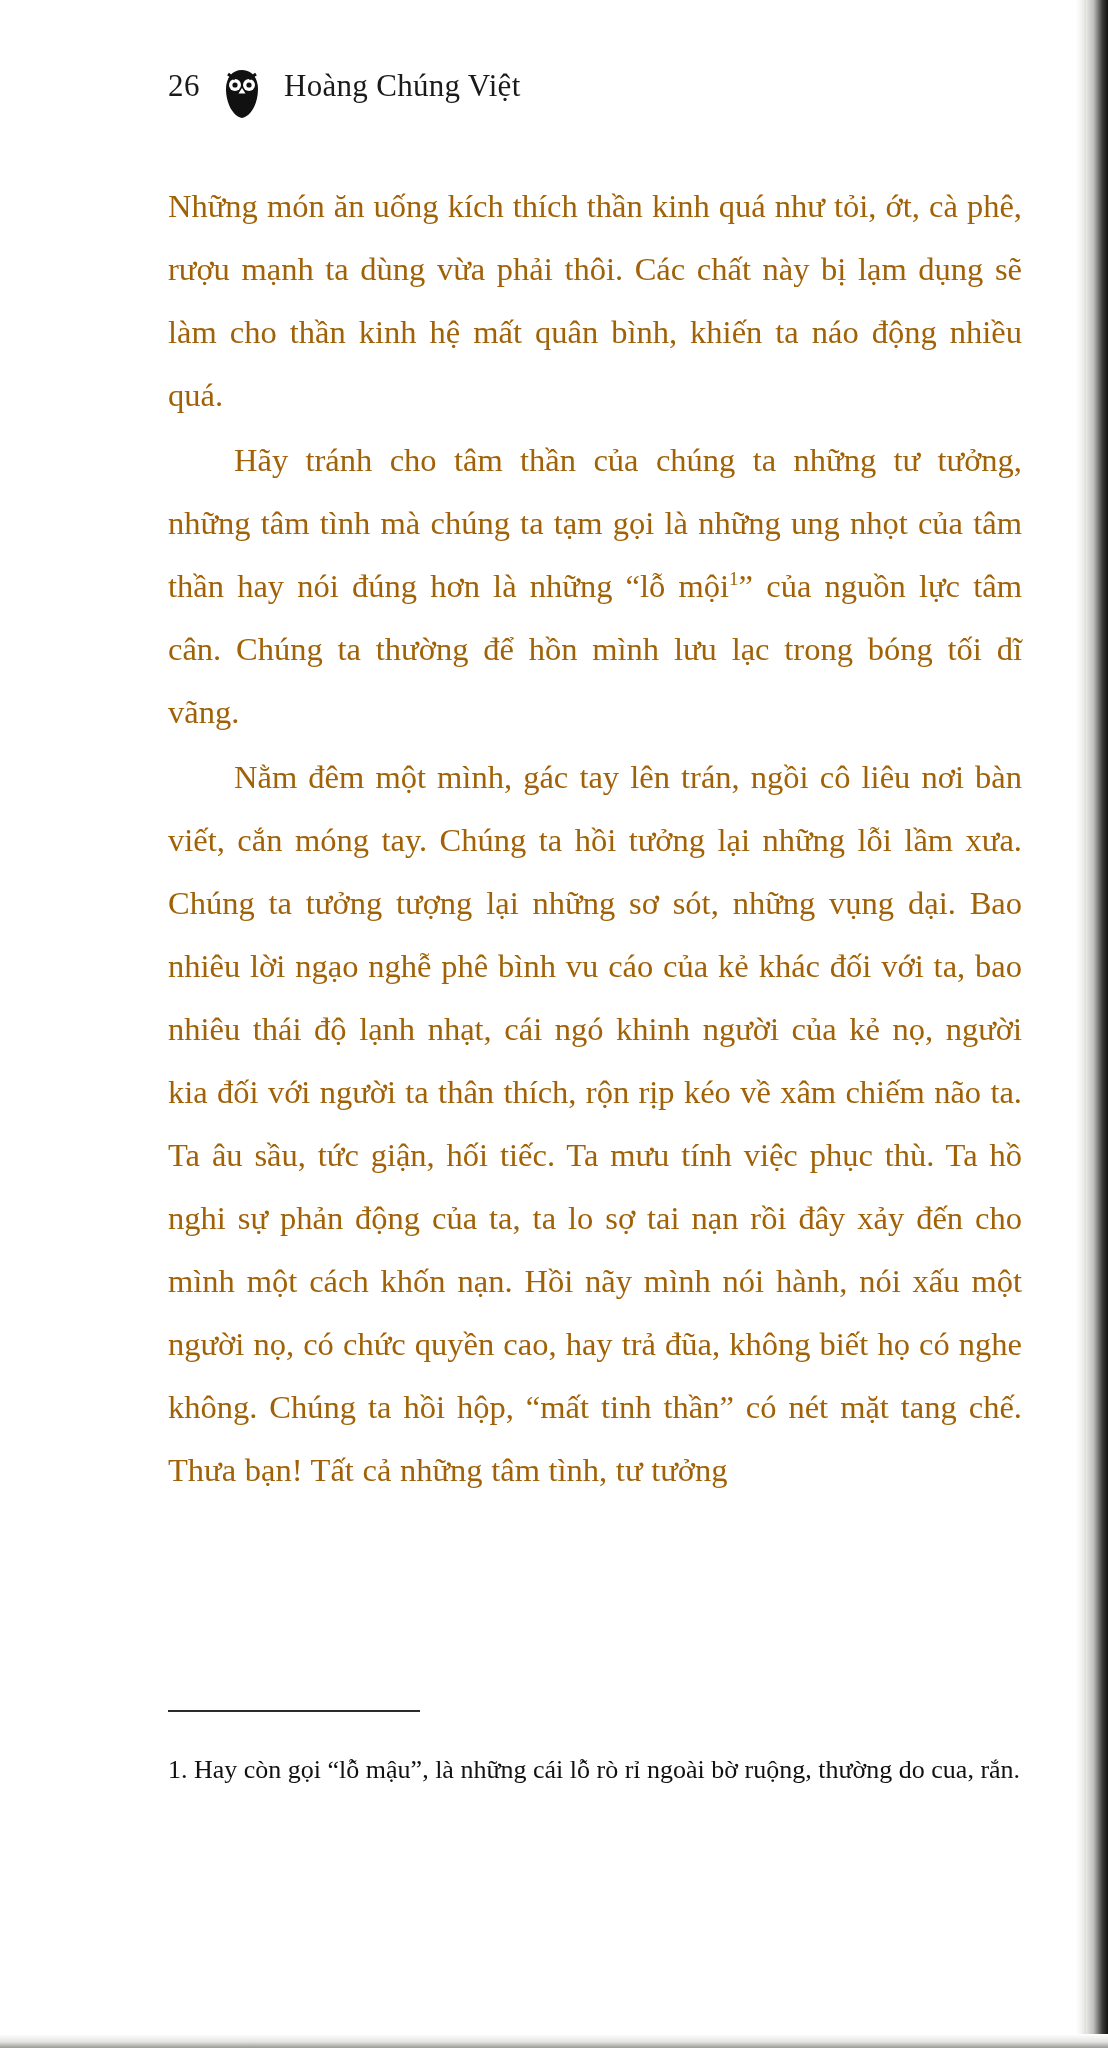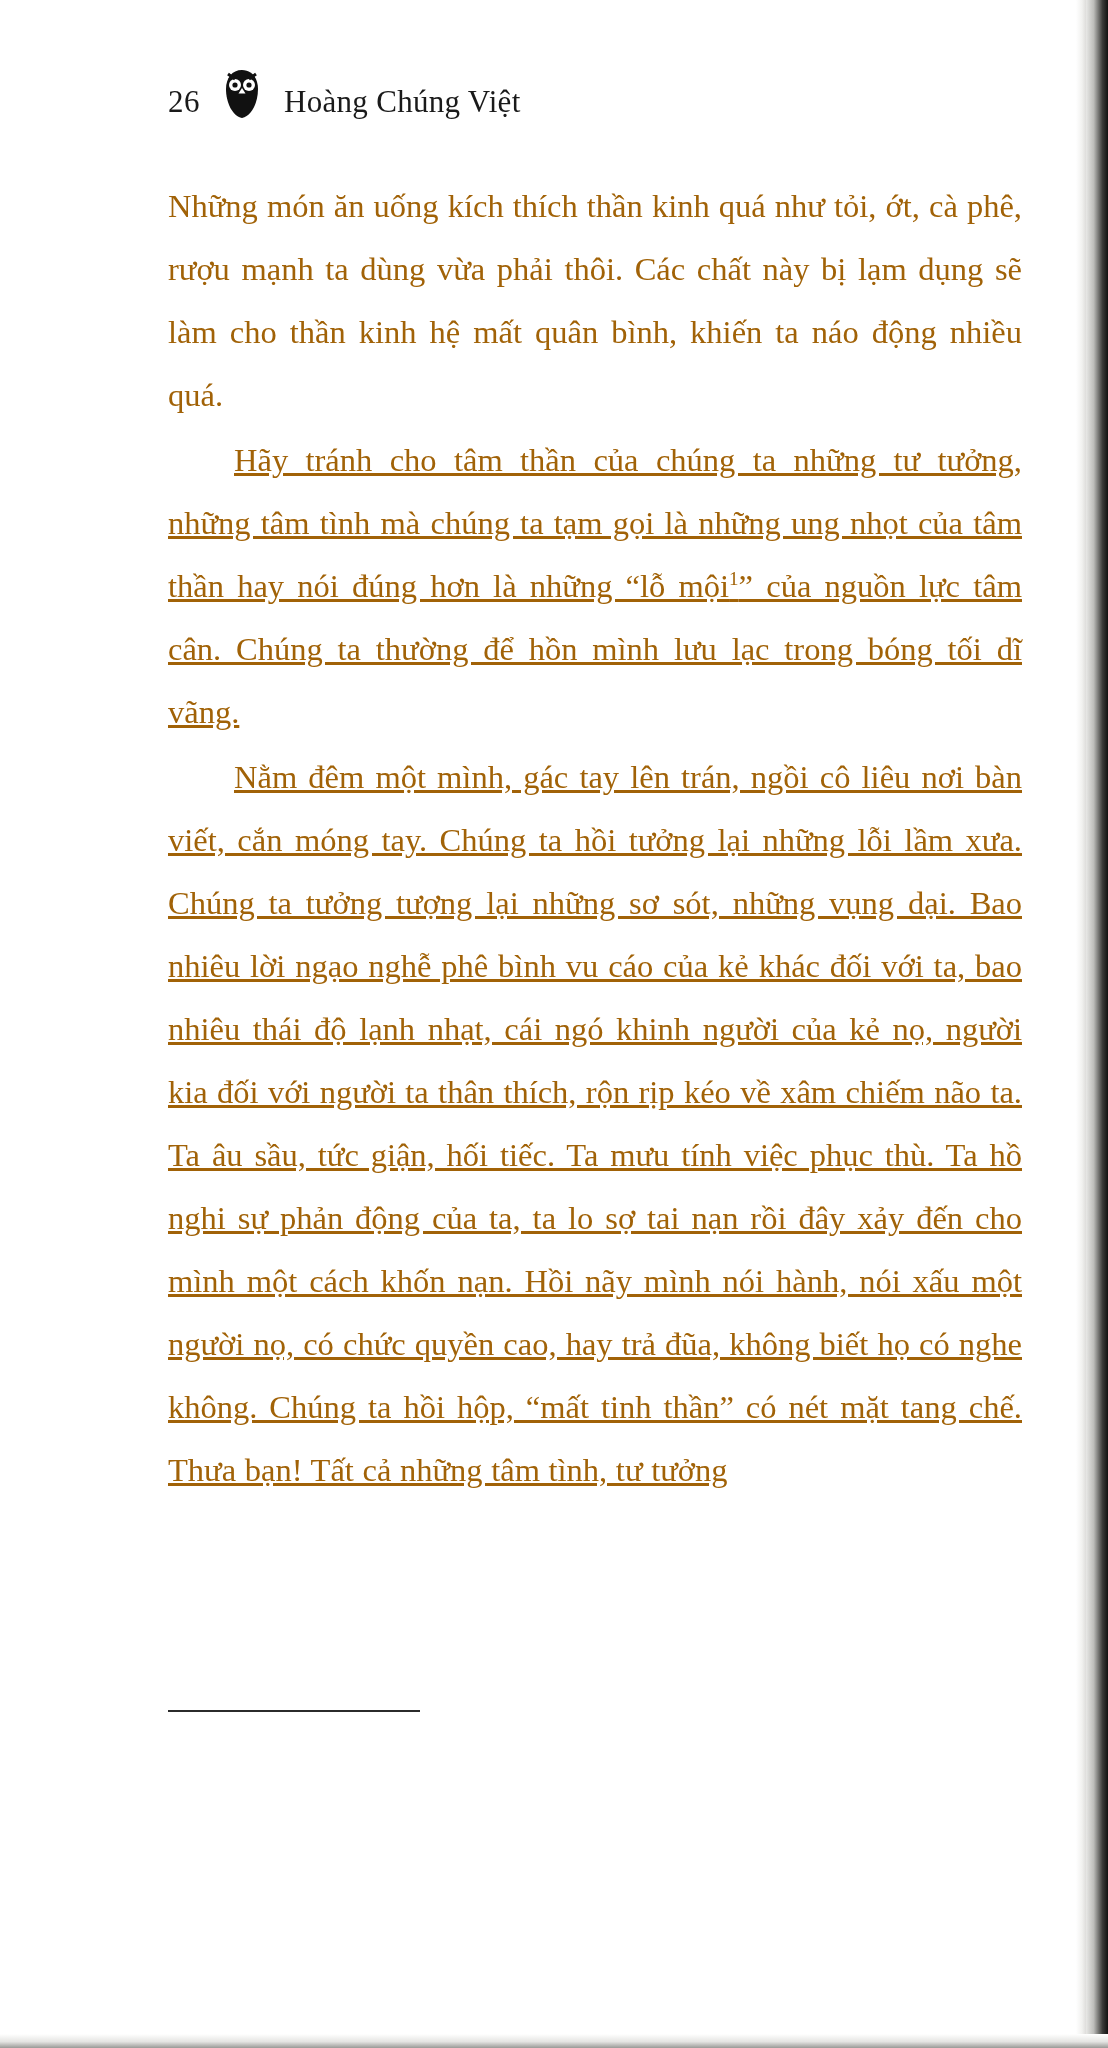--- a/index.html
+++ b/index.html
@@ -57,7 +57,7 @@
     left: 168px;
     top: 68px;
     display: flex;
-    align-items: flex-end;
+    align-items: flex-start;
     gap: 22px;
   }
   .folio {

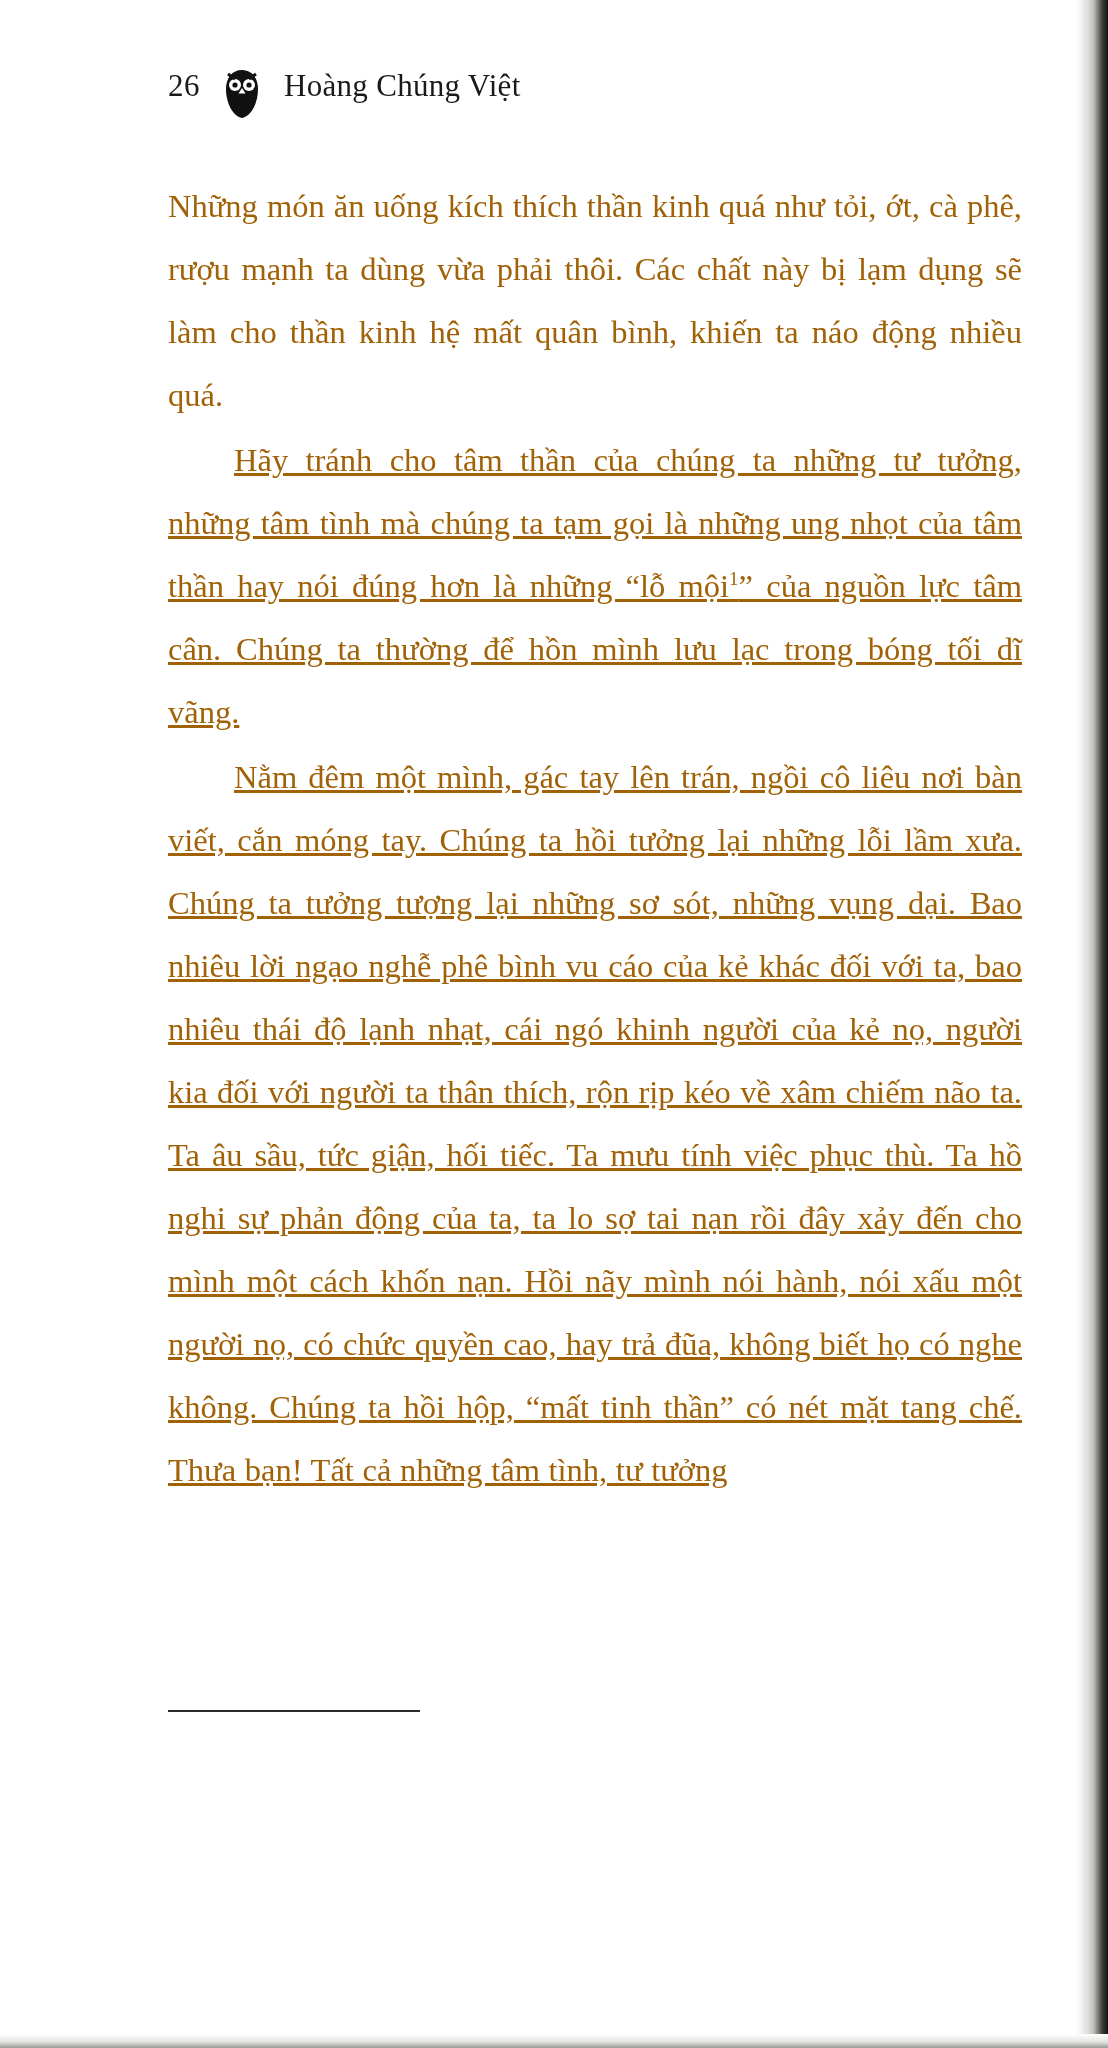--- a/index.html
+++ b/index.html
@@ -94,7 +94,6 @@
   }
   .para.indent {
     text-indent: 66px;
-    text-decoration: underline;
   }
   .para:last-child { margin-bottom: 0; }
 

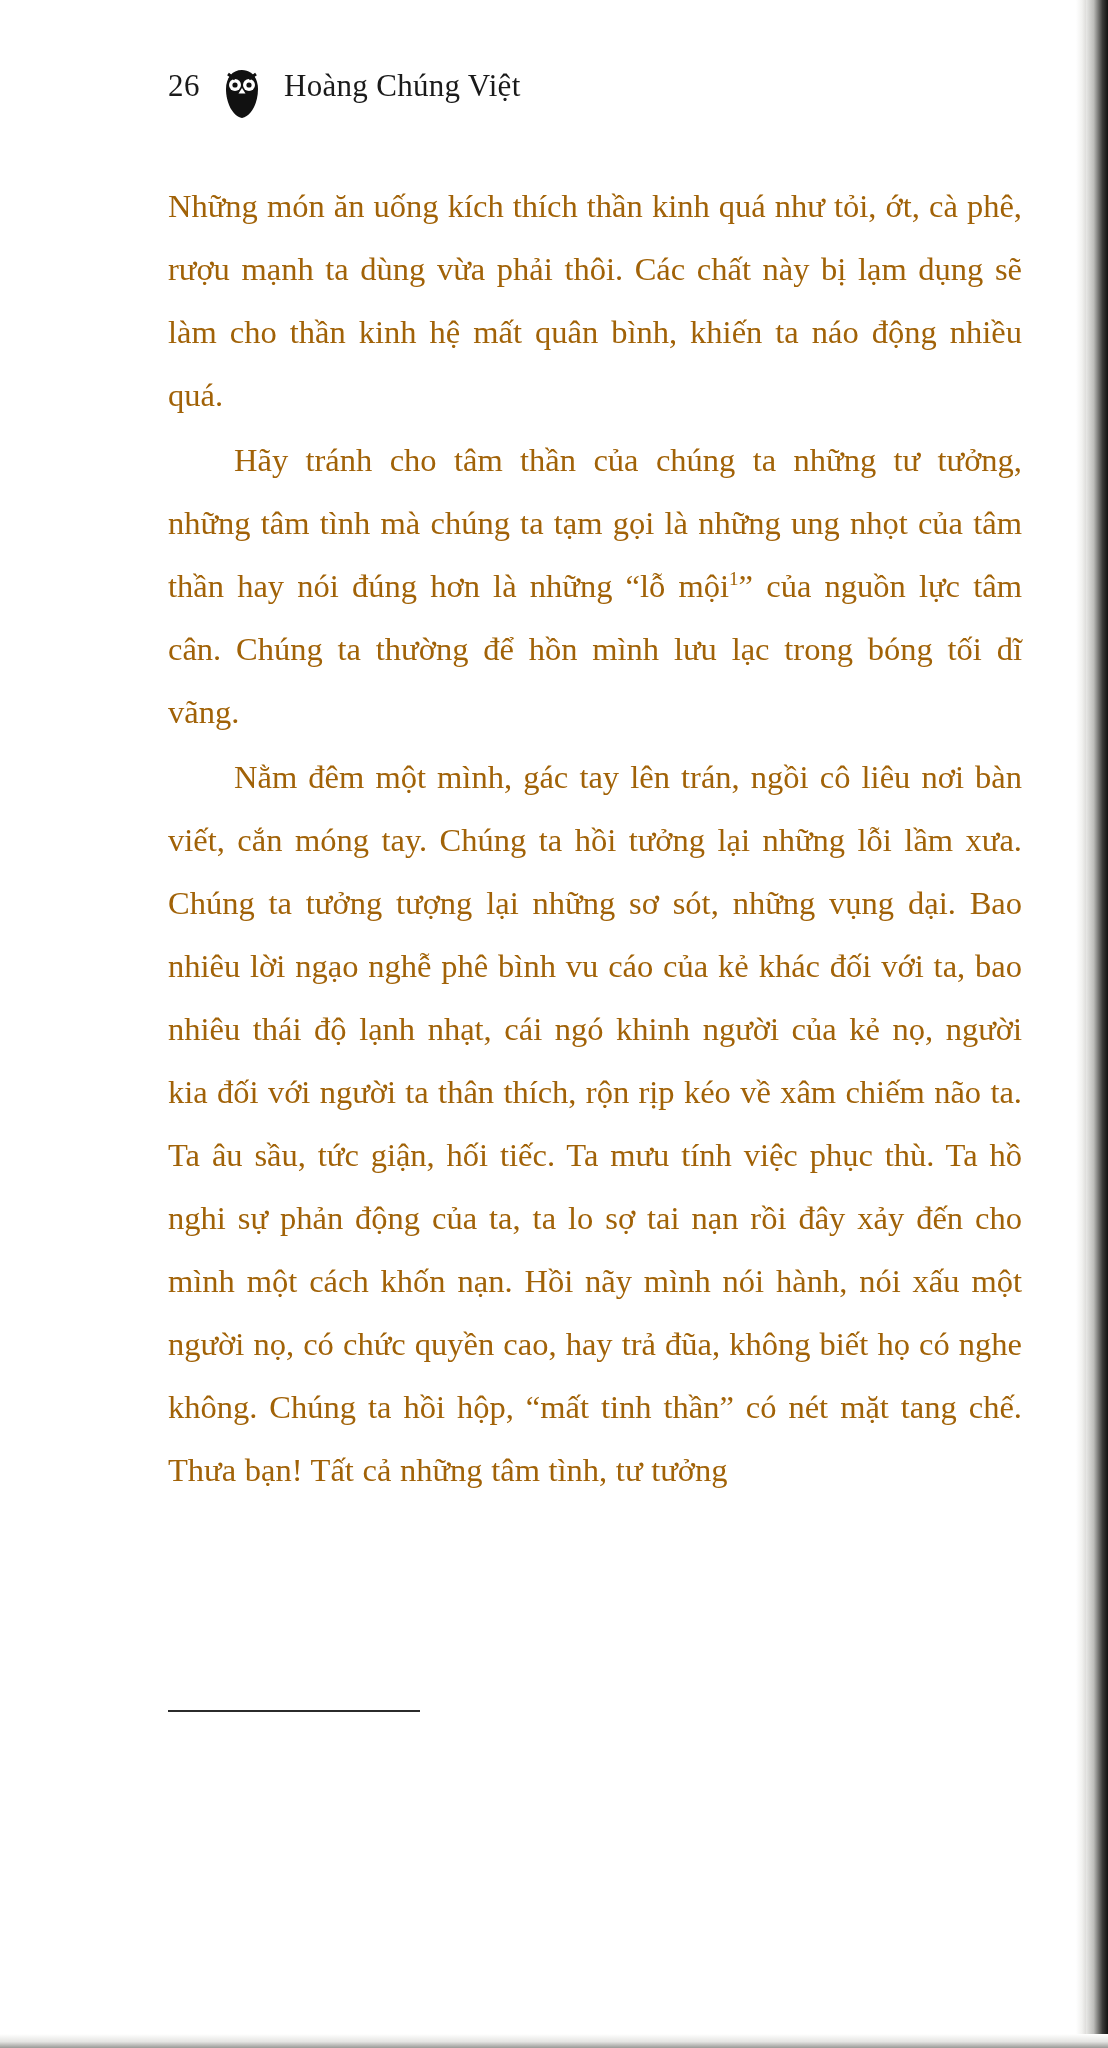--- a/index.html
+++ b/index.html
@@ -155,6 +155,7 @@
 
   <div class="footnote-area">
     <div class="footnote-rule"></div>
+    <p class="footnote">1. Hay còn gọi “lỗ mậu”, là những cái lỗ rò rỉ ngoài bờ ruộng, thường do cua, rắn.</p>
   </div>
 
 </div>

